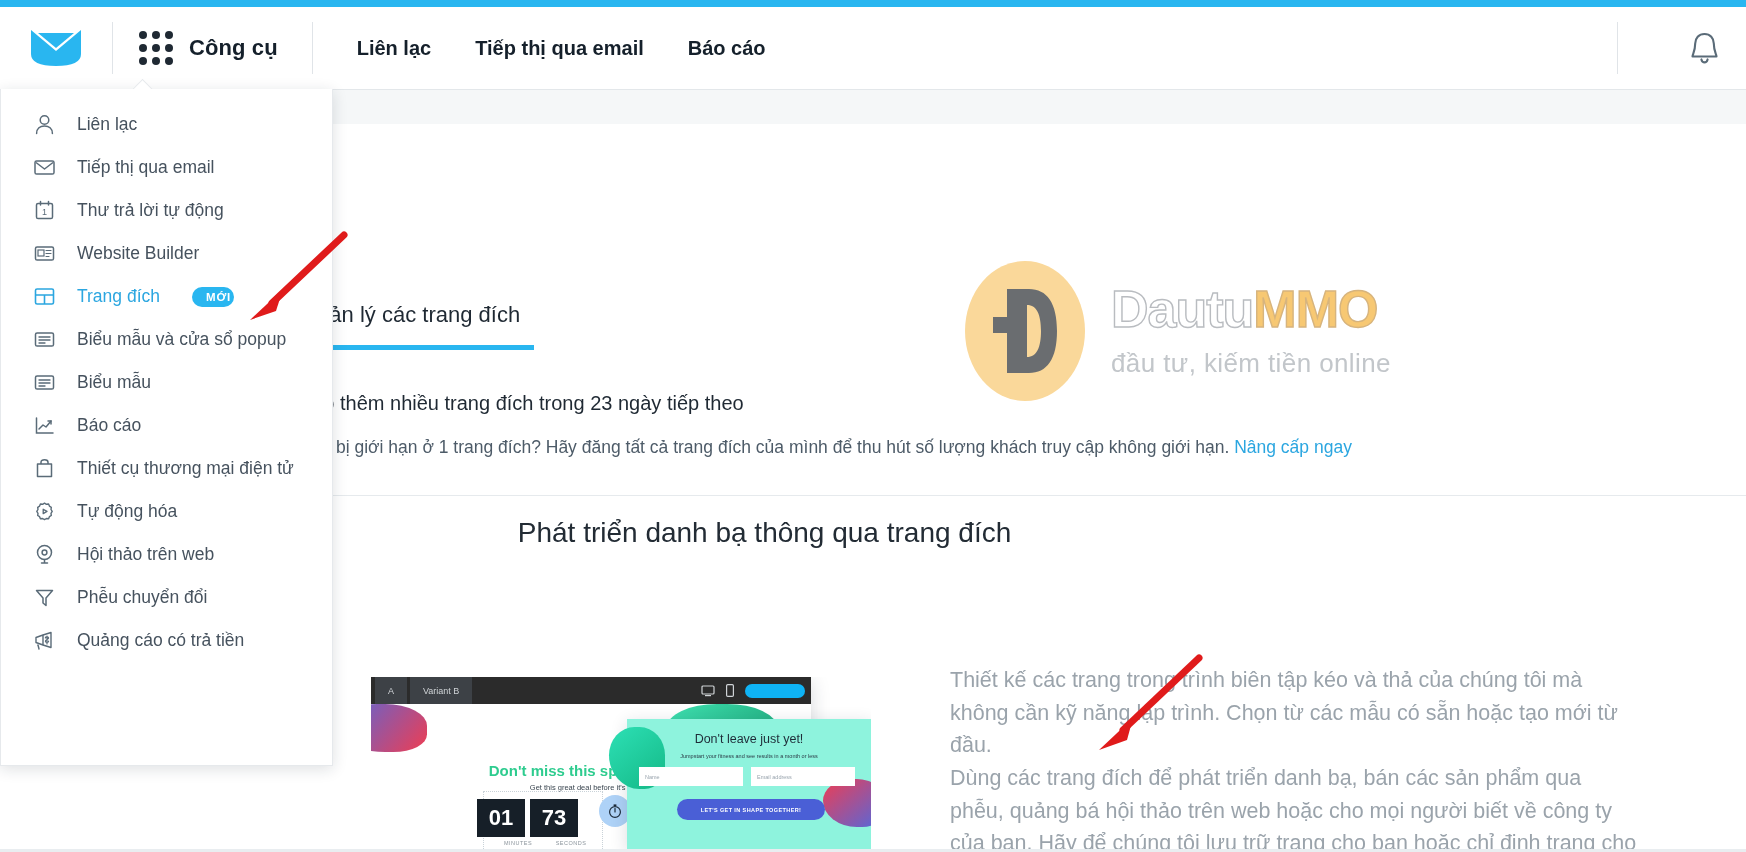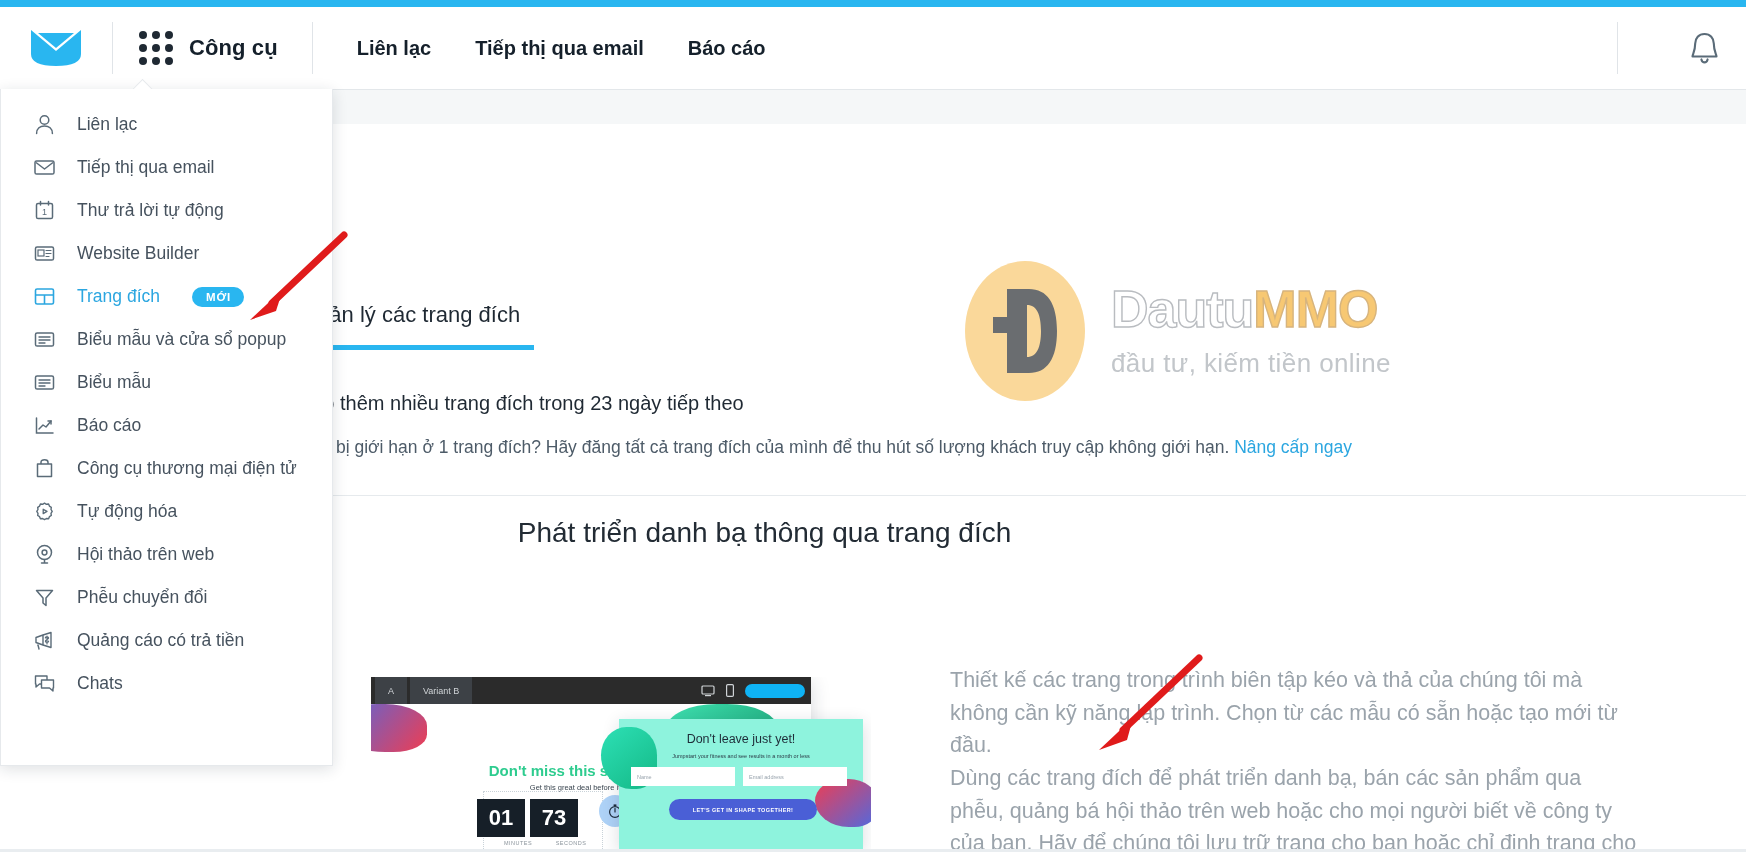--- a/index.html
+++ b/index.html
@@ -67,7 +67,7 @@
   .dd-item.active .dd-label { color:#2ba6e0; }
   .badge-new {
     margin-left:13px; background:#29b6f0; color:#fff; font-size:11.5px; font-weight:bold;
-    letter-spacing:.8px; border-radius:11px; padding:4px 13px 4px 14px; display:inline-block;
+    letter-spacing:.8px; border-radius:11px; padding:4px 3px 4px 14px; display:inline-block;
   }
 
   

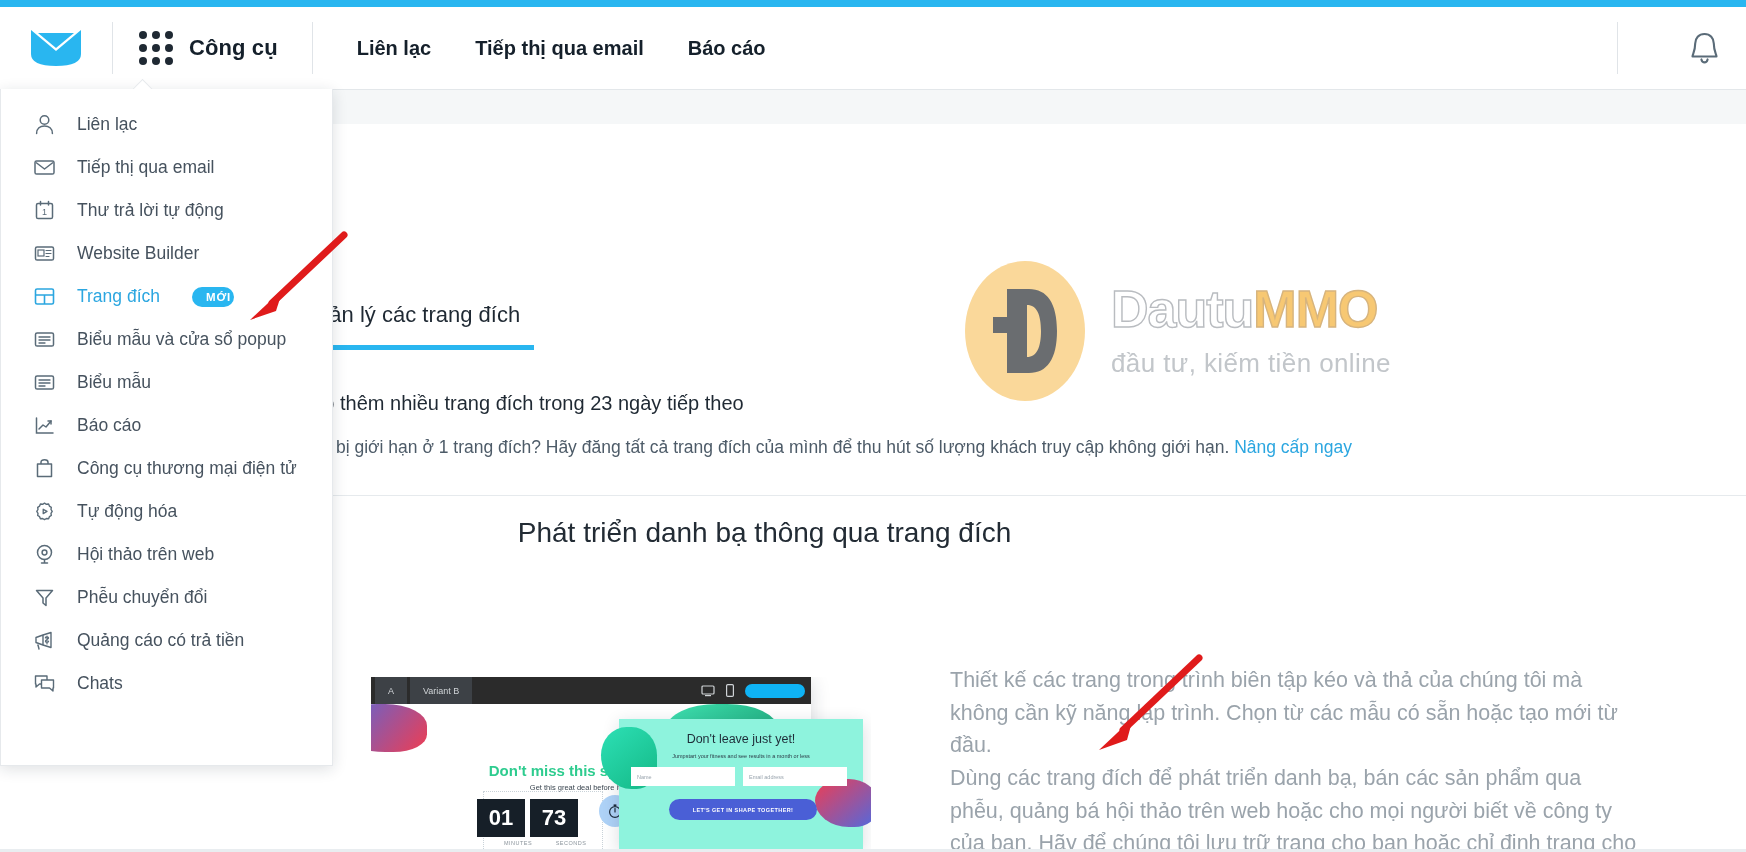--- a/index.html
+++ b/index.html
@@ -429,7 +429,7 @@
             <path d="M8 7 V5.2 C8 3.6 9.4 2.8 11.5 2.8 C13.6 2.8 15 3.6 15 5.2 V7" fill="none" stroke="#5a6b78" stroke-width="1.5"></path>
           </svg>
       </span>
-      <span class="dd-label">Công cụ thương mại điện tử</span>
+      <span class="dd-label">Thiết cụ thương mại điện tử</span>
     </div>
 
     <div class="dd-item">

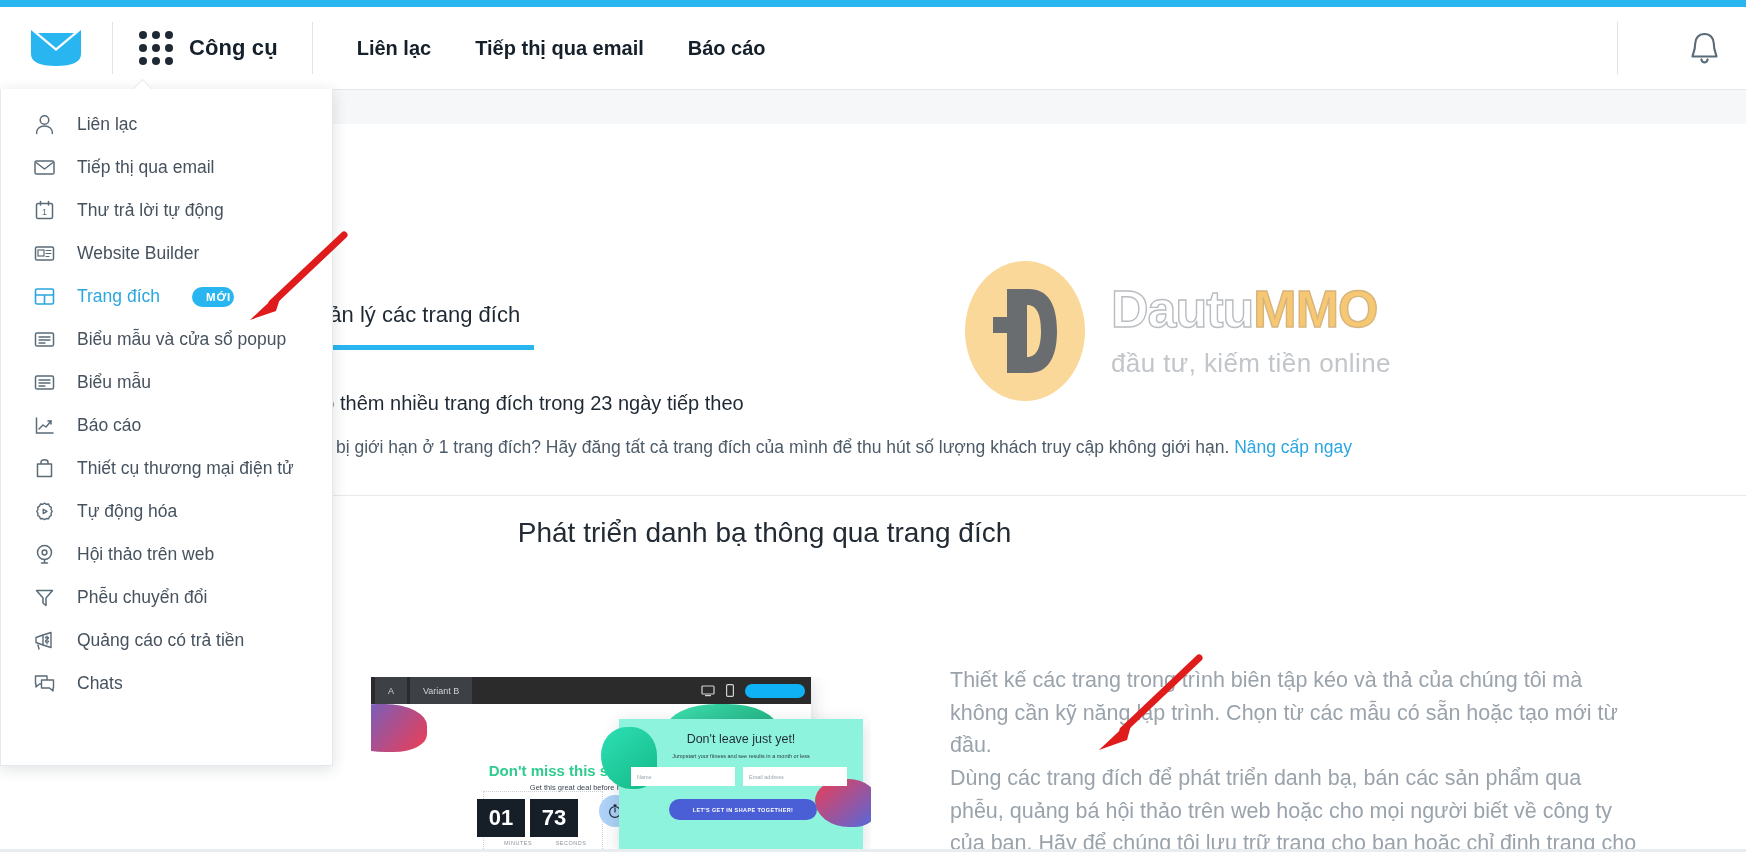--- a/index.html
+++ b/index.html
@@ -474,15 +474,6 @@
       <span class="dd-label">Quảng cáo có trả tiền</span>
     </div>
 
-    <div class="dd-item">
-      <span class="dd-ico">
-        <svg width="23" height="23" viewBox="0 0 23 23">
-            <path d="M2.5 4 H14 V12 H6.5 L3 15 V12 H2.5 Z" fill="none" stroke="#5a6b78" stroke-width="1.4" stroke-linejoin="round"></path>
-            <path d="M8.5 8 H20.5 V16 H20 V19 L16.5 16 H8.5 Z" fill="#fff" stroke="#5a6b78" stroke-width="1.4" stroke-linejoin="round"></path>
-          </svg>
-      </span>
-      <span class="dd-label">Chats</span>
-    </div>
 
   </div>
 

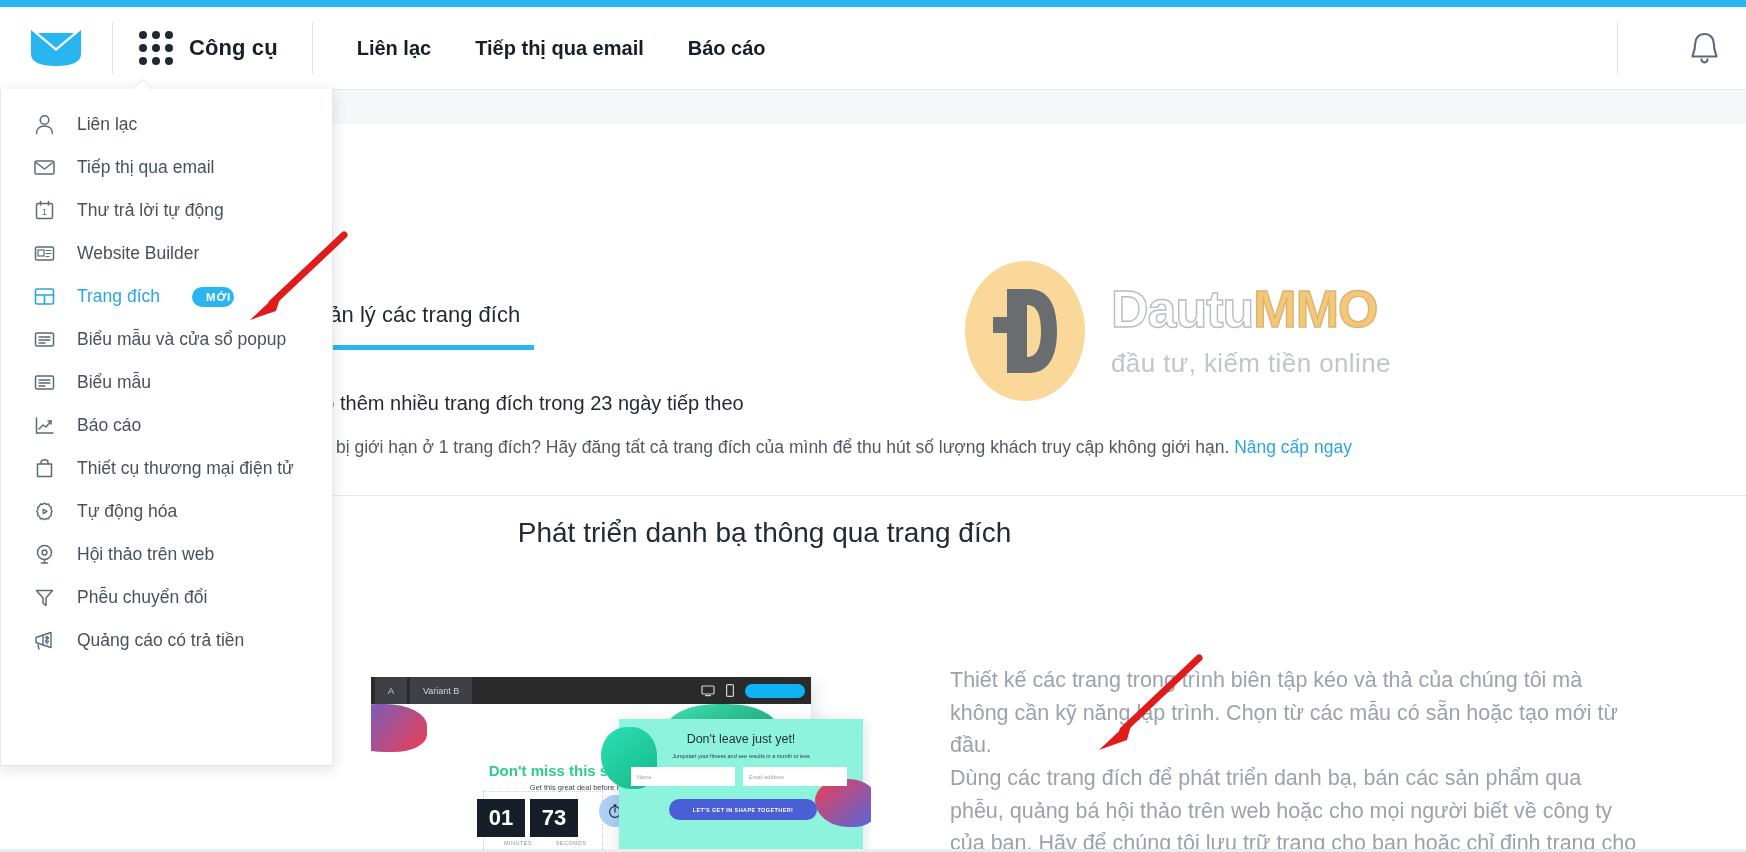--- a/index.html
+++ b/index.html
@@ -148,7 +148,7 @@
   .prod-card { position:absolute; top:213px; left:34px; width:300px; }
 
   .popup-card {
-    position:absolute; top:42px; left:248px; width:244px; height:130px;
+    position:absolute; top:42px; left:256px; width:244px; height:130px;
     background:#8ef3dd; box-shadow:0 4px 16px rgba(25,40,55,.16);
   }
   .pop-title { position:absolute; top:13px; left:0; width:244px; text-align:center;

